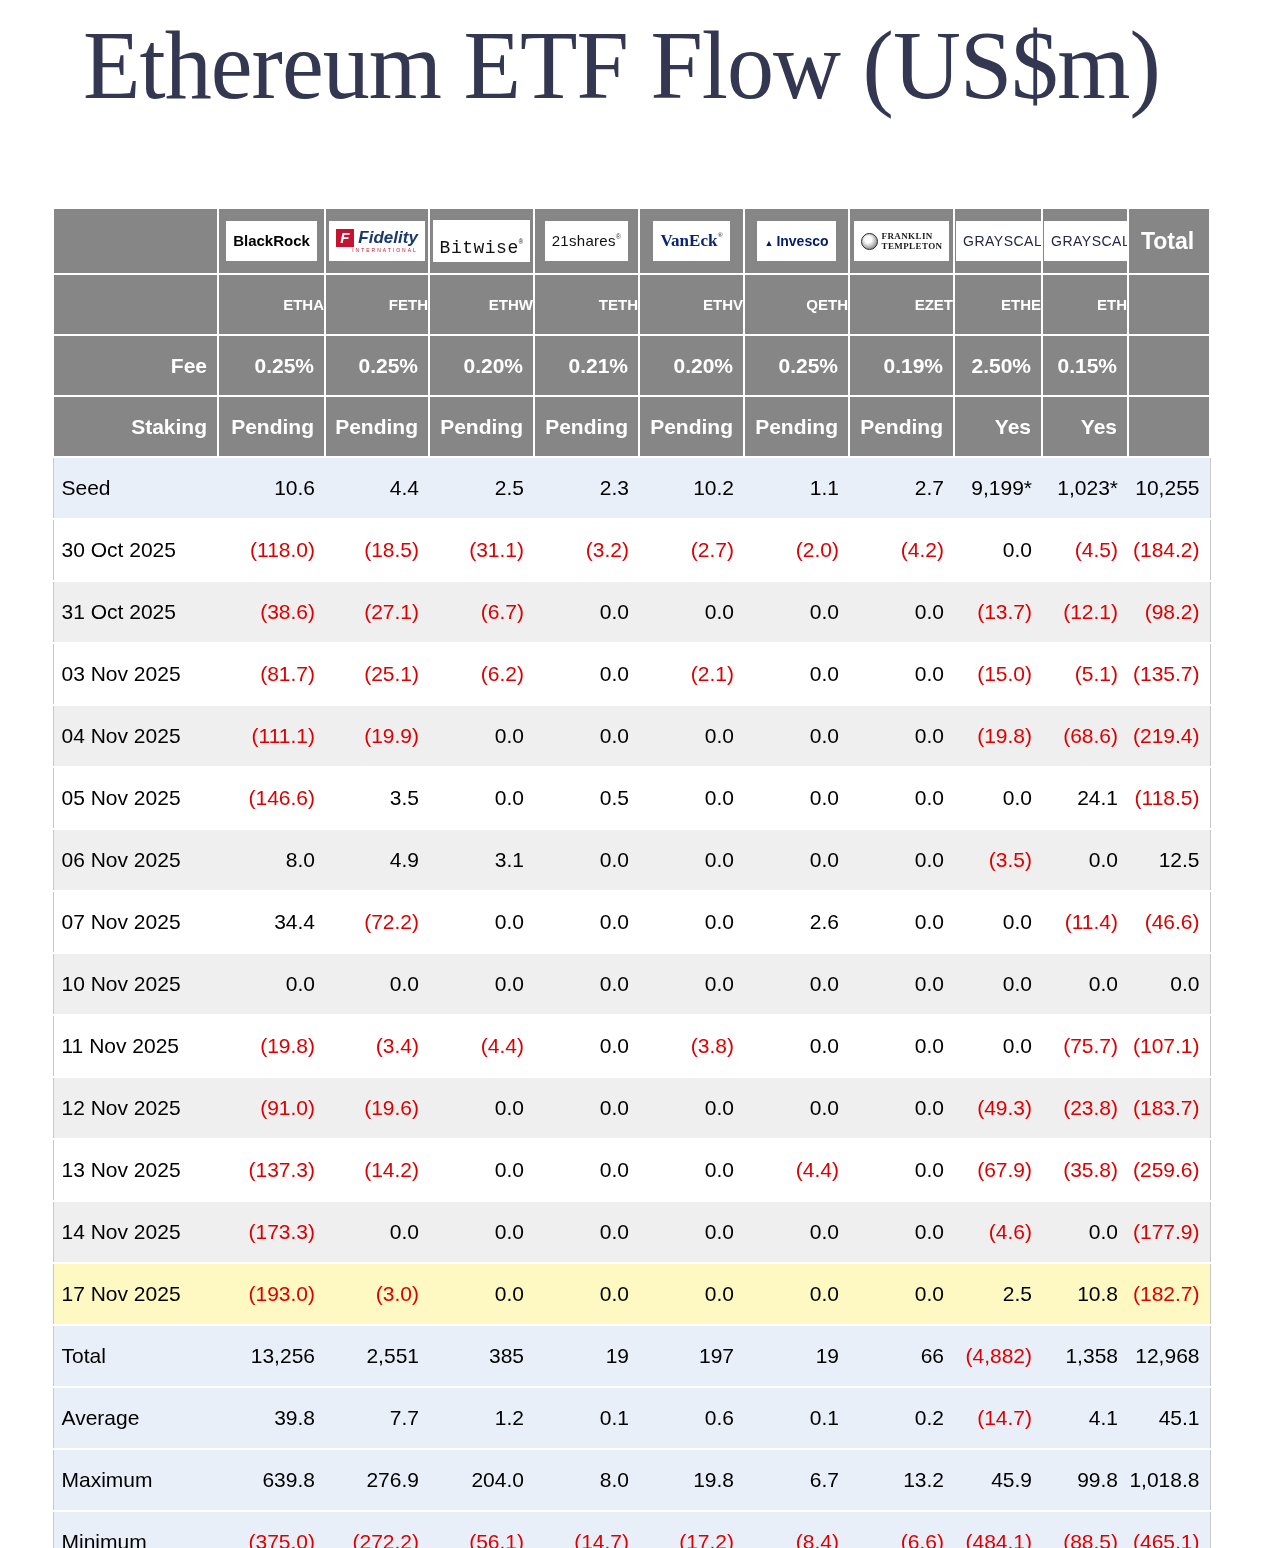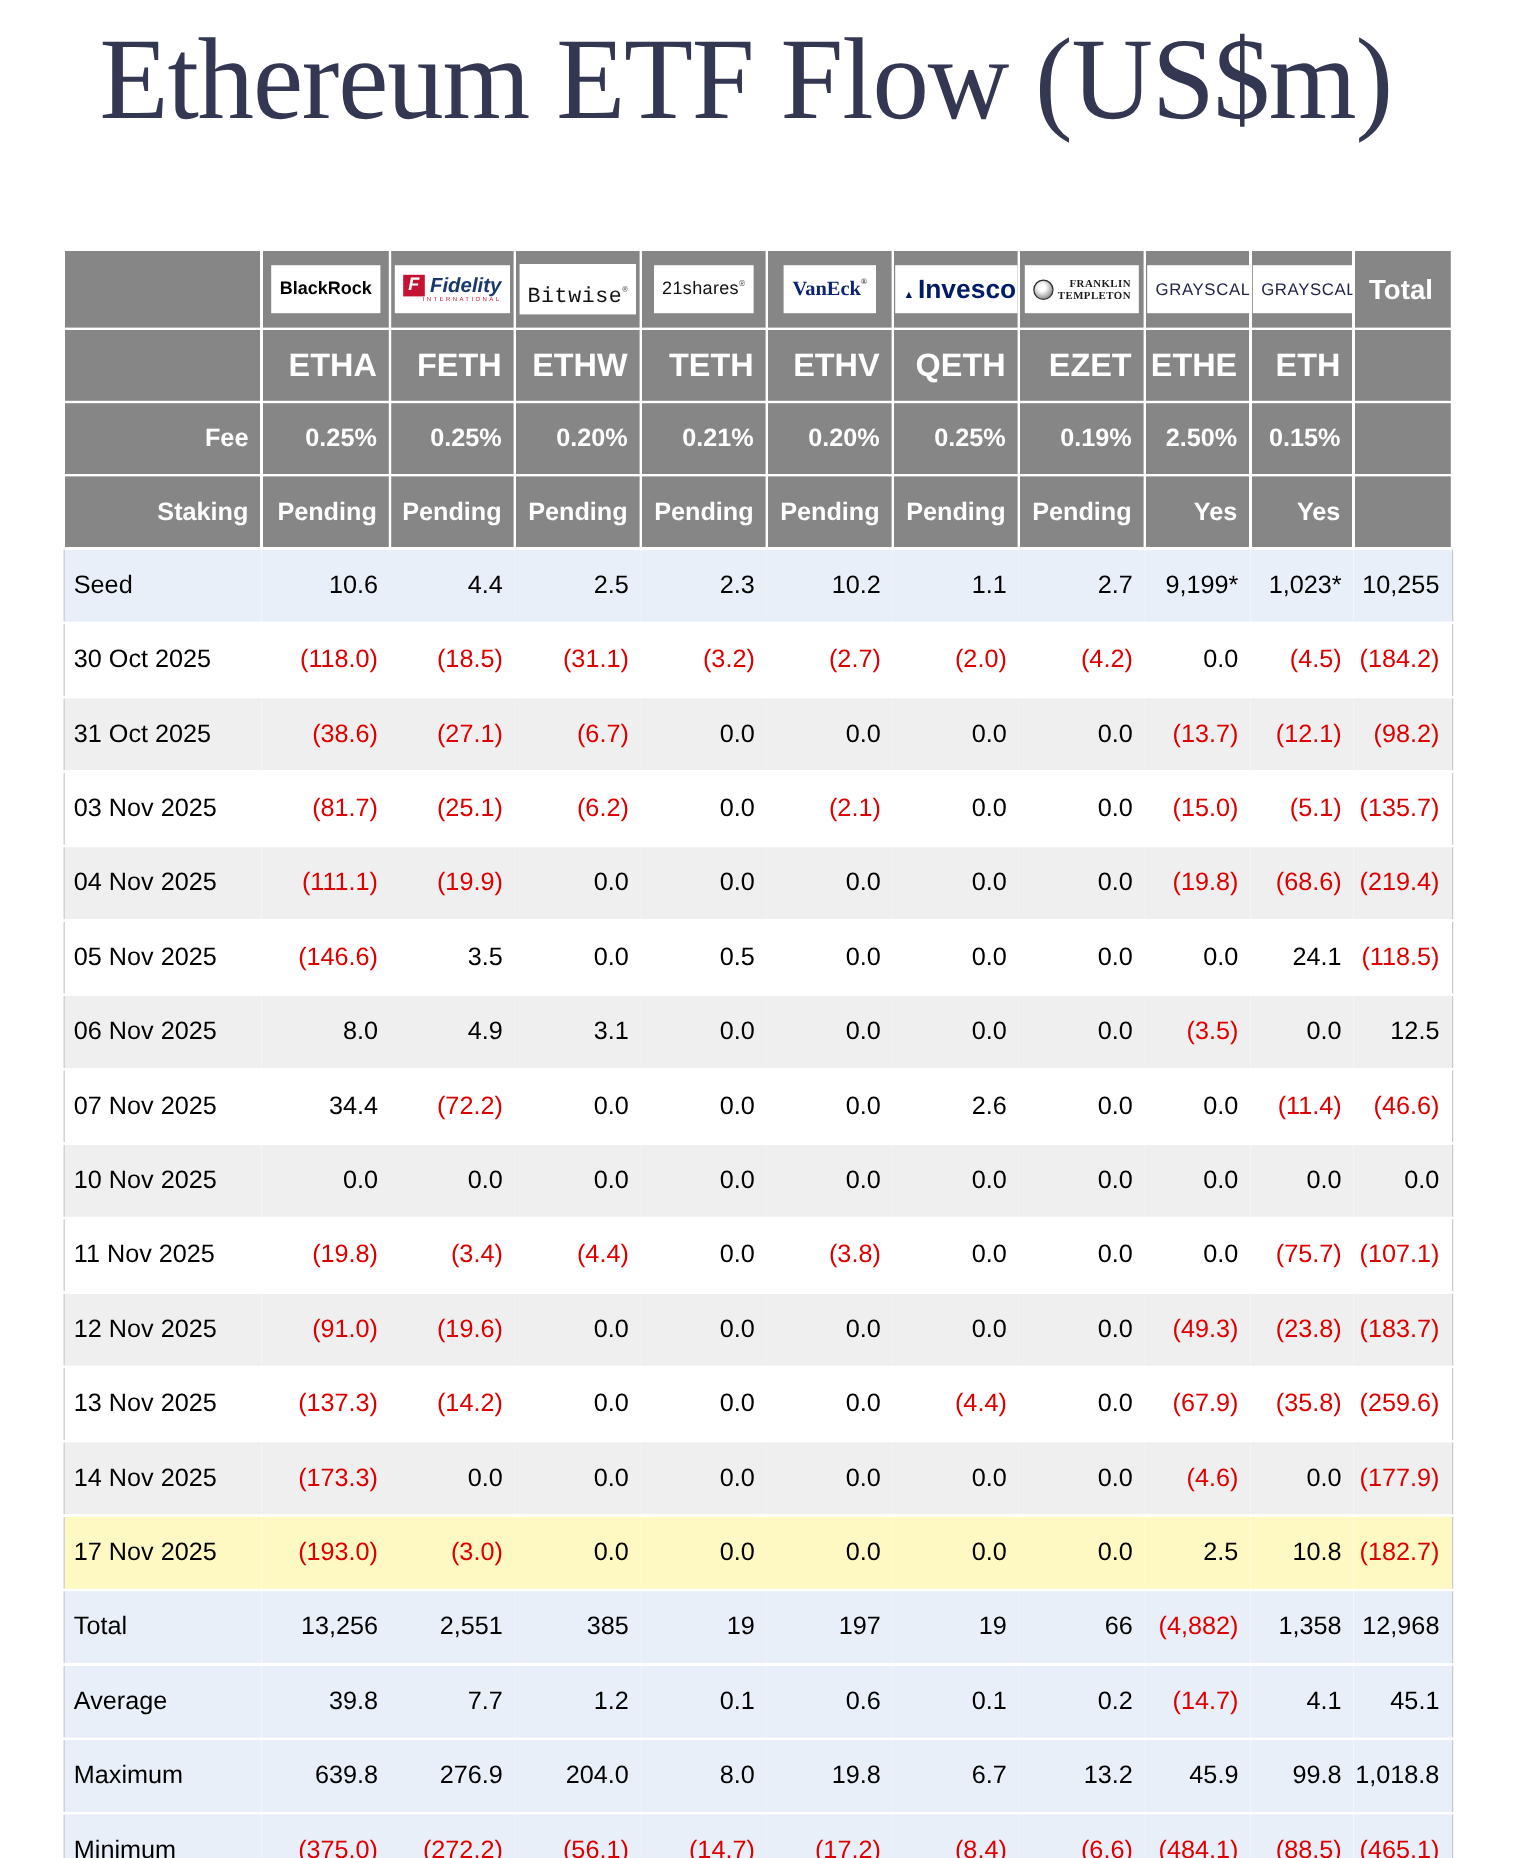--- a/index.html
+++ b/index.html
@@ -61,7 +61,7 @@
   .lg-21{color:#111;font-weight:500;font-size:15px;letter-spacing:.3px;}
   .lg-vaneck{font-family:"Liberation Serif",serif;color:#0a2472;font-weight:700;font-size:17px;}
   .inv-tri{color:#001c67;font-size:9px;margin-right:3px;}
-  .lg-invesco{color:#001c67;font-weight:700;font-size:22px;}
+  .lg-invesco{color:#001c67;font-weight:700;font-size:14px;}
   .fr-row{display:flex;align-items:center;gap:4px;}
   .fr-circle{width:15px;height:15px;border-radius:50%;border:1.5px solid #2b2b2b;background:radial-gradient(circle at 42% 38%, #ffffff 25%, #8f8f8f 75%);flex:0 0 auto;}
   .fr-lines{display:flex;flex-direction:column;align-items:flex-end;}

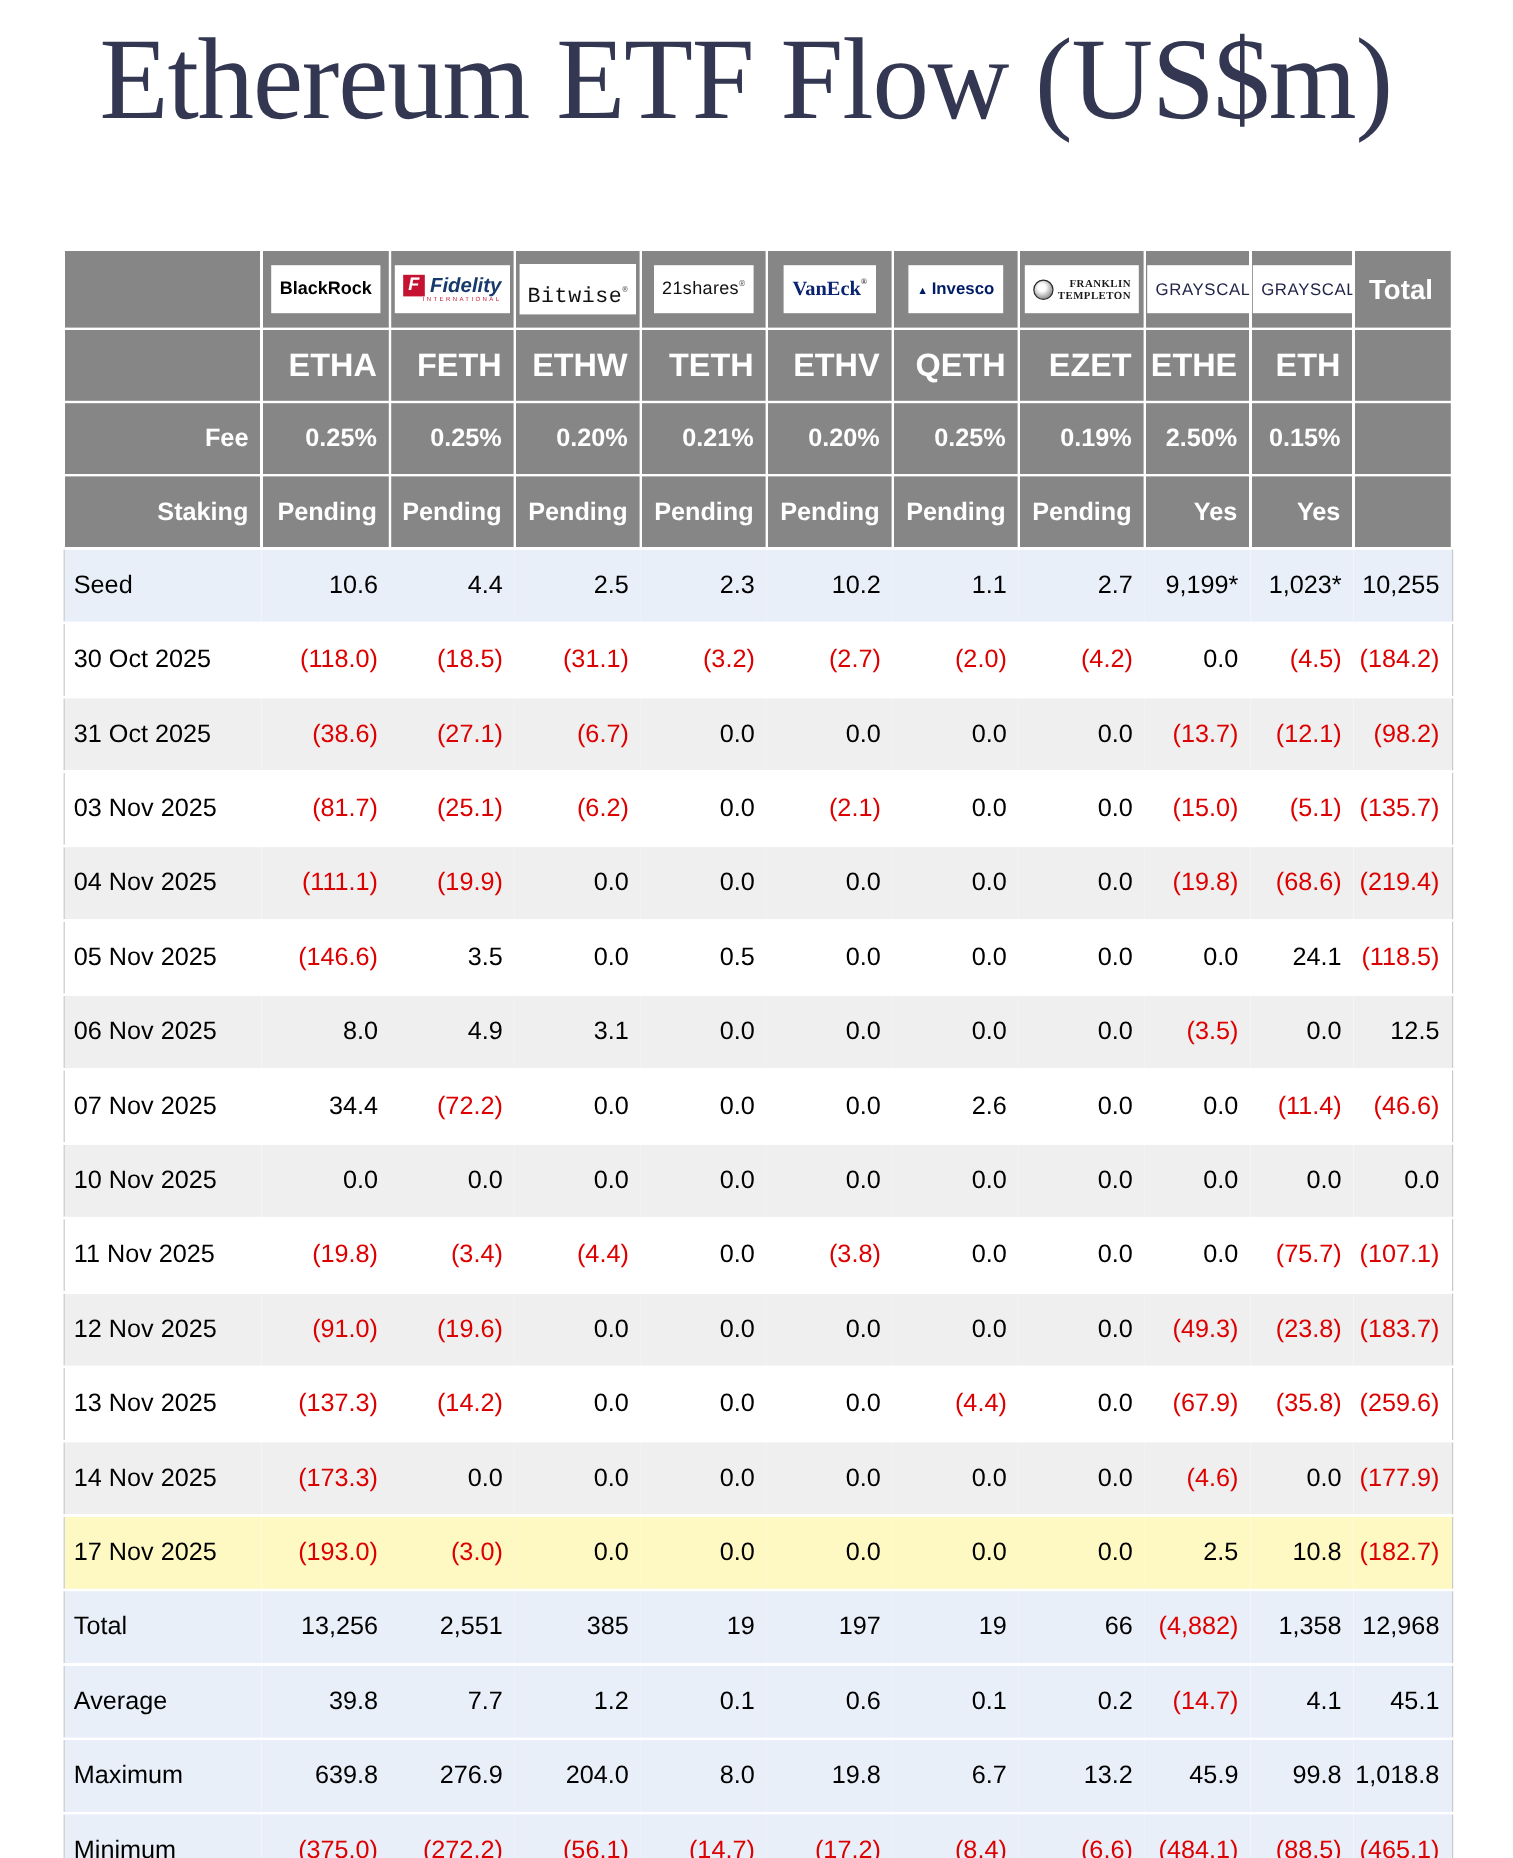--- a/index.html
+++ b/index.html
@@ -64,7 +64,7 @@
   .lg-invesco{color:#001c67;font-weight:700;font-size:14px;}
   .fr-row{display:flex;align-items:center;gap:4px;}
   .fr-circle{width:15px;height:15px;border-radius:50%;border:1.5px solid #2b2b2b;background:radial-gradient(circle at 42% 38%, #ffffff 25%, #8f8f8f 75%);flex:0 0 auto;}
-  .fr-lines{display:flex;flex-direction:column;align-items:flex-end;}
+  .fr-lines{display:flex;flex-direction:column;align-items:flex-start;}
   .fr-lines span{font-family:"Liberation Serif",serif;color:#1a1a1a;font-weight:700;font-size:9px;letter-spacing:.4px;line-height:1.15;}
   .lg-gray{color:#23264a;font-weight:500;font-size:14px;letter-spacing:.5px;}
   sup.rmark{font-size:7px;color:#444;vertical-align:top;}

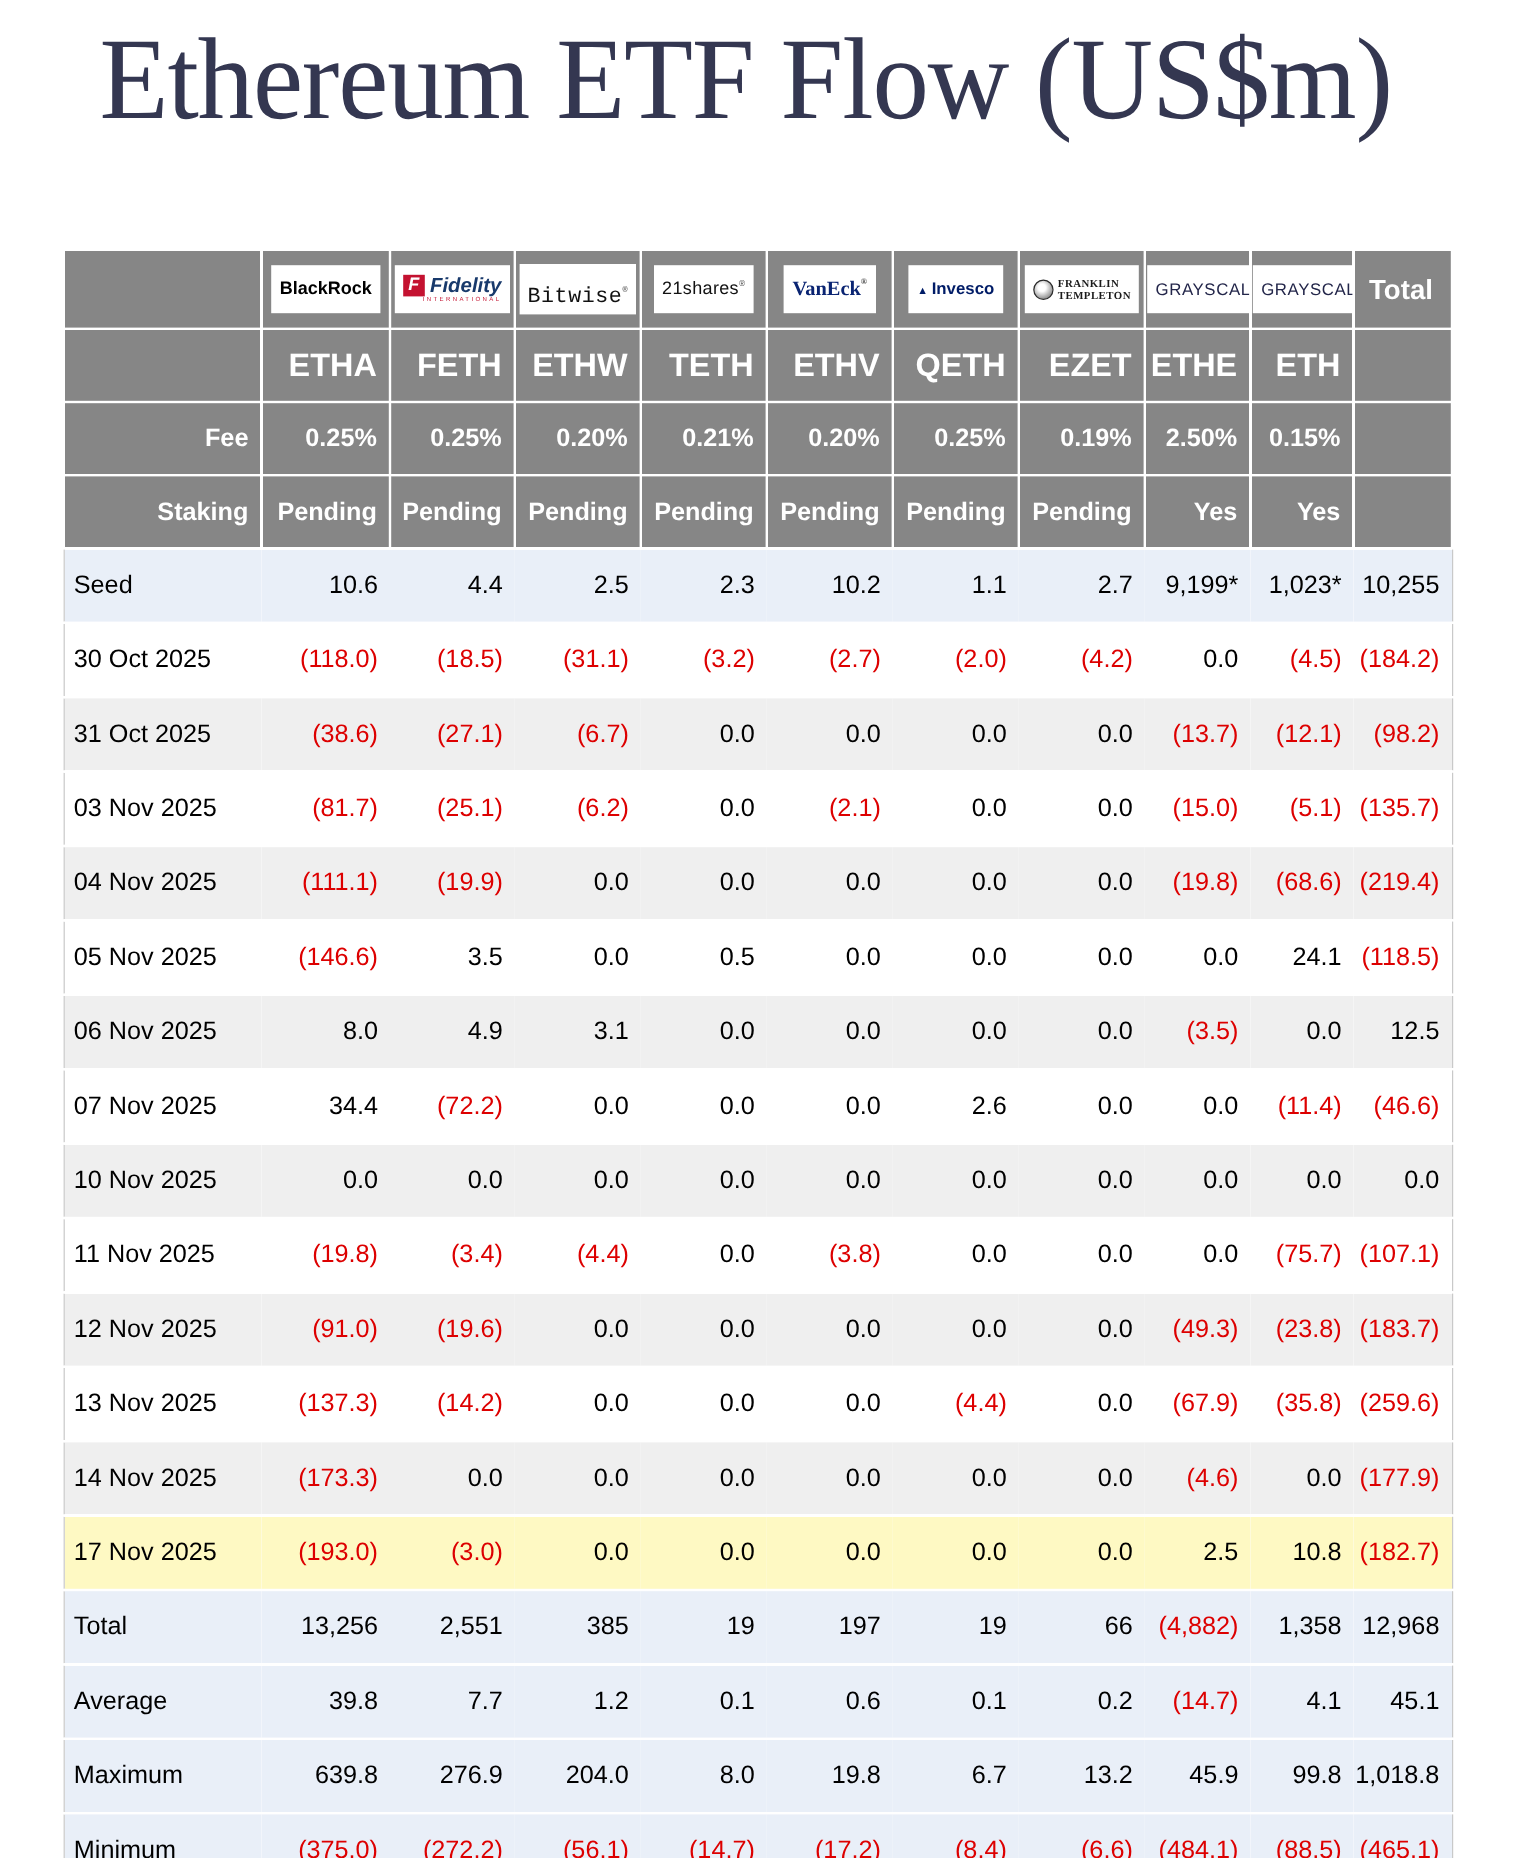--- a/index.html
+++ b/index.html
@@ -36,7 +36,7 @@
     vertical-align:middle;
   }
   tr.logo-row td{height:62px;text-align:center;}
-  tr.ticker-row td{height:57px;text-align:right;padding-right:10px;font-size:27px;font-weight:700;}
+  tr.ticker-row td{height:57px;text-align:right;padding-right:0;font-size:15px;font-weight:700;}
   tr.fee-row td, tr.staking-row td{height:57px;text-align:right;padding-right:10px;font-size:21px;font-weight:700;}
   td.hlabel{text-align:center;padding-left:8px;font-size:21px;font-weight:700;}
   td.total-head{text-align:center !important;padding-right:4px !important;font-size:23px;font-weight:700;}

